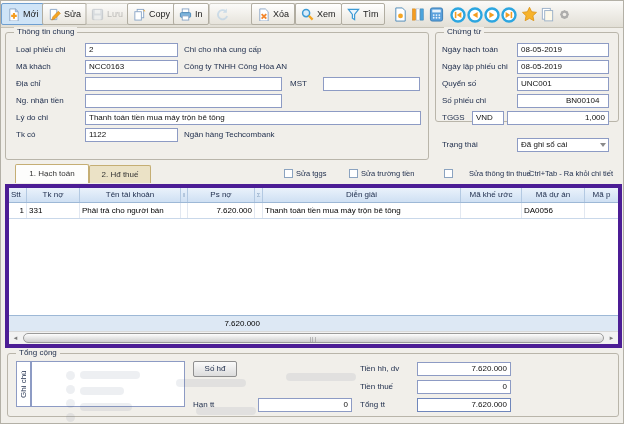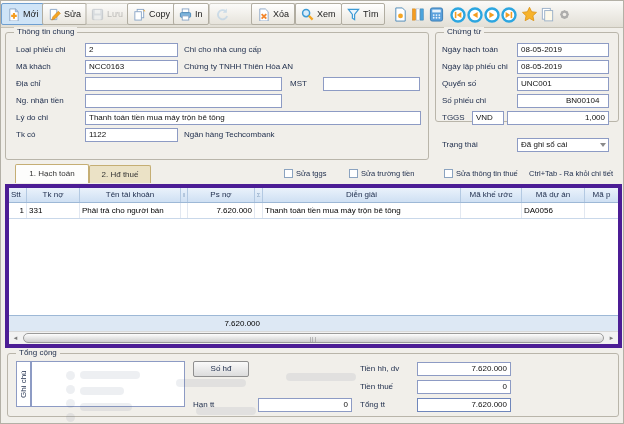--- a/index.html
+++ b/index.html
@@ -299,7 +299,7 @@
 
     <div class="flabel" style="left:10px; top:27px;">Mã khách</div>
     <div class="inp" style="left:79px; top:27px; width:93px;">NCC0163</div>
-    <div class="desc" style="left:178px; top:27px;">Chứng ty TNHH Thiên Hòa AN</div>
+    <div class="desc" style="left:178px; top:27px;">Công ty TNHH Công Hòa AN</div>
 
     <div class="flabel" style="left:10px; top:44px;">Địa chỉ</div>
     <div class="inp" style="left:79px; top:44px; width:197px;"></div>

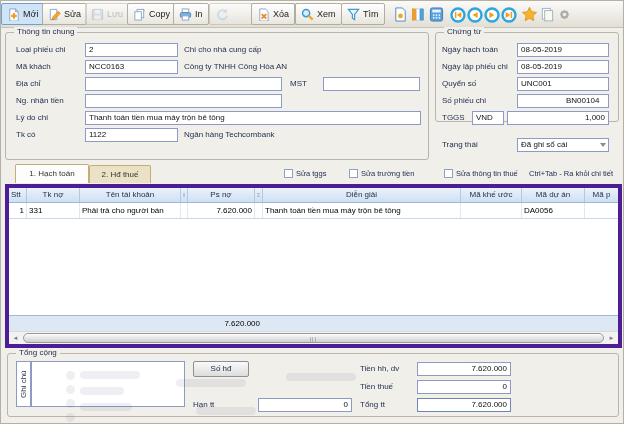--- a/index.html
+++ b/index.html
@@ -355,7 +355,7 @@
   <div class="cb" style="left:348px; top:168px;"></div>
   <div class="cbl" style="left:360px; top:168px;">Sửa trường tiền</div>
   <div class="cb" style="left:443px; top:168px;"></div>
-  <div class="cbl" style="left:455px; top:168px;">Sửa thông tin thuế</div>
+  <div class="cbl" style="left:468px; top:168px;">Sửa thông tin thuế</div>
   <div class="cbl" style="left:528px; top:168px;">Ctrl+Tab - Ra khỏi chi tiết</div>
 
   <div id="grid">

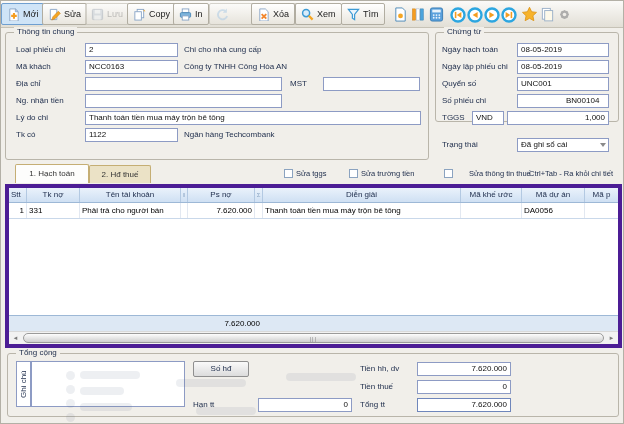--- a/index.html
+++ b/index.html
@@ -406,7 +406,7 @@
     <div class="vtext" style="position:absolute; left:8px; top:7px; width:15px; height:46px; background:#fff; border:1px solid #8d9bc4;">Ghi chú</div>
     <div style="position:absolute; left:23px; top:7px; width:154px; height:46px; background:#fff; border:1px solid #8d9bc4;"></div>
 
-    <div class="pbtn" style="left:185px; top:7px; width:56px; height:16px; line-height:14px;">
+    <div class="pbtn" style="left:185px; top:7px; width:44px; height:16px; line-height:14px;">
       <span>Số hđ</span>
     </div>
 

